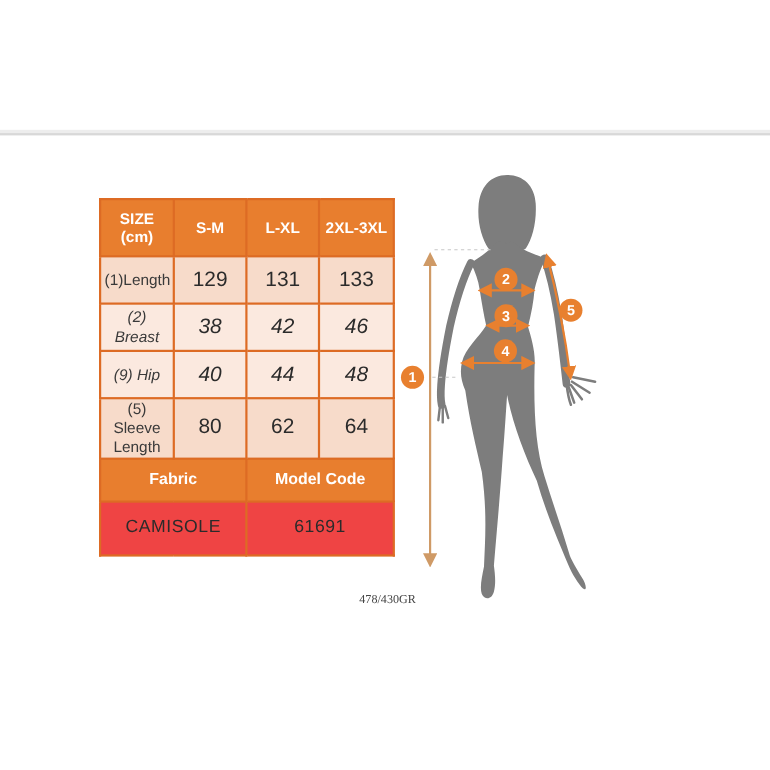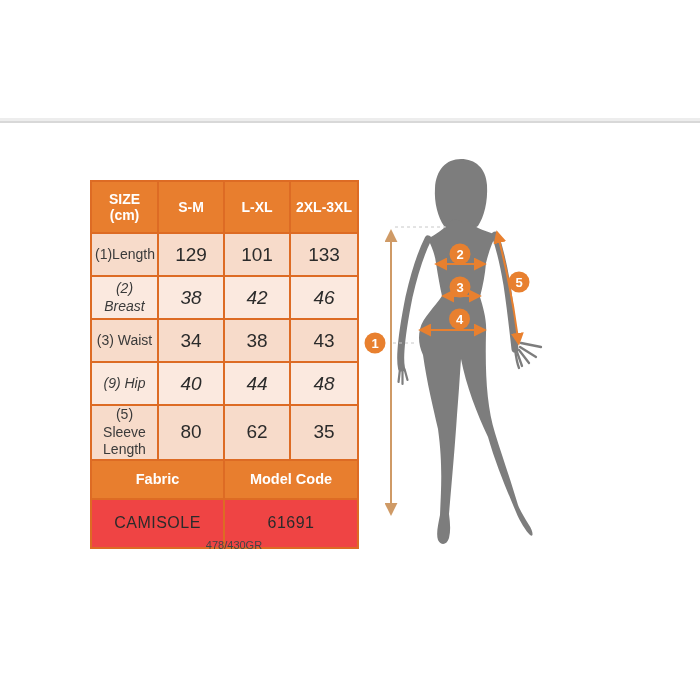--- a/index.html
+++ b/index.html
@@ -70,7 +70,7 @@
         <tr class="r odd">
           <td class="lbl">(1)Length</td>
           <td class="val">129</td>
-          <td class="val">101</td>
+          <td class="val">131</td>
           <td class="val">133</td>
         </tr>
         <tr class="r even">

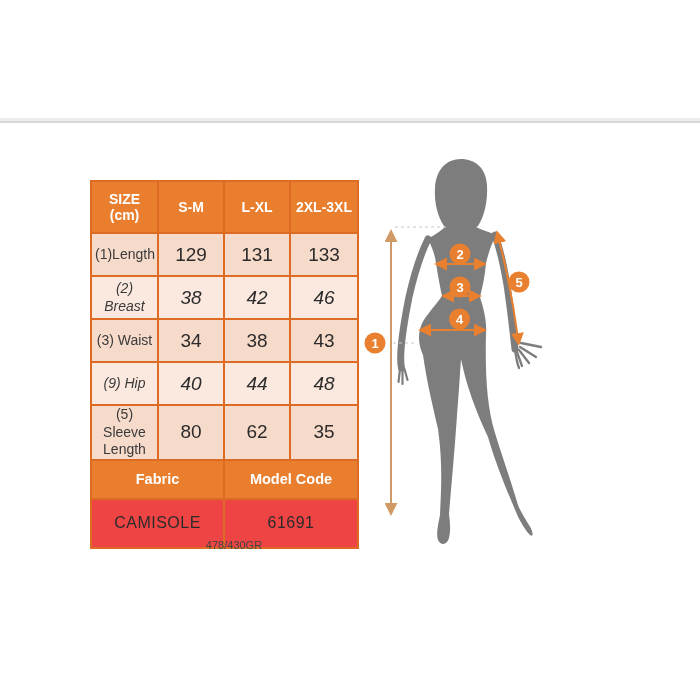--- a/index.html
+++ b/index.html
@@ -78,12 +78,6 @@
           <td class="val">38</td>
           <td class="val">42</td>
           <td class="val">46</td>
-        </tr>
-        <tr class="r odd">
-          <td class="lbl">(3) Waist</td>
-          <td class="val">34</td>
-          <td class="val">38</td>
-          <td class="val">43</td>
         </tr>
         <tr class="r even">
           <td class="lbl">(9) Hip</td>

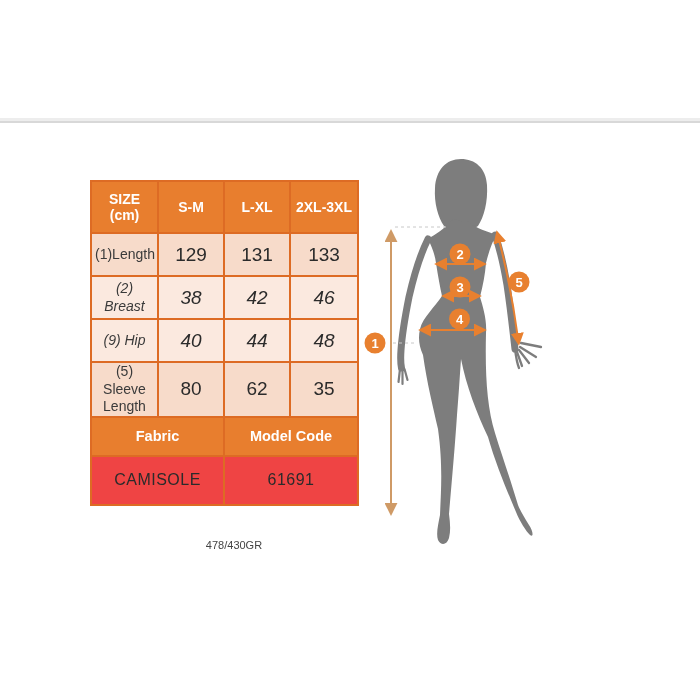--- a/index.html
+++ b/index.html
@@ -89,7 +89,7 @@
           <td class="lbl">(5) Sleeve Length</td>
           <td class="val">80</td>
           <td class="val">62</td>
-          <td class="val">35</td>
+          <td class="val">64</td>
         </tr>
         <tr class="foot-hdr">
           <th colspan="2">Fabric</th>

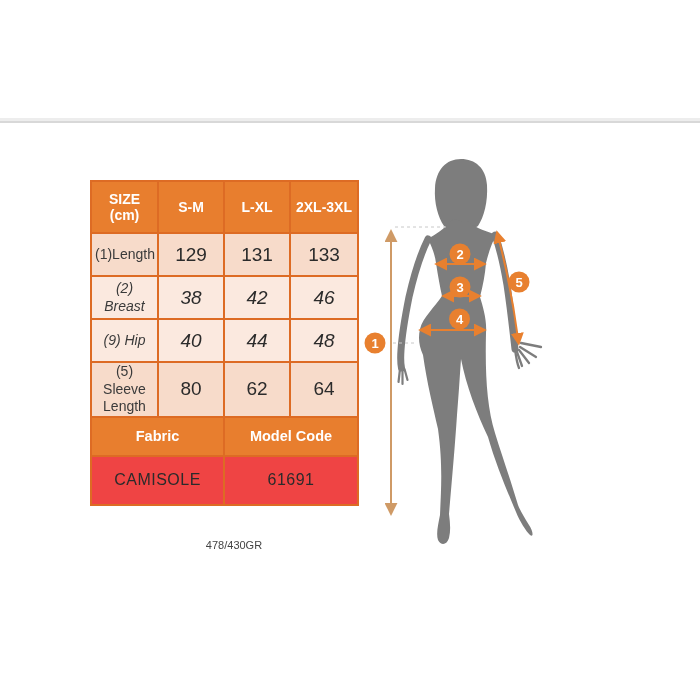--- a/index.html
+++ b/index.html
@@ -36,8 +36,8 @@
   tr.foot-val td { background:#ef4444; font-size:16px; color:#2b2b2b; letter-spacing:.5px; }
 
   
-  .note { position:absolute; left:90px; top:539px; width:288px; text-align:center;
-          font-size:11px; color:#444444; }
+  .note { position:absolute; left:90px; top:539px; width:288px; text-align:right;
+          font-size:11px; color:#444444;font-family:Liberation Serif, serif; }
 
   
   .figure { position:absolute; left:356px; top:135px; width:210px; height:425px; }

